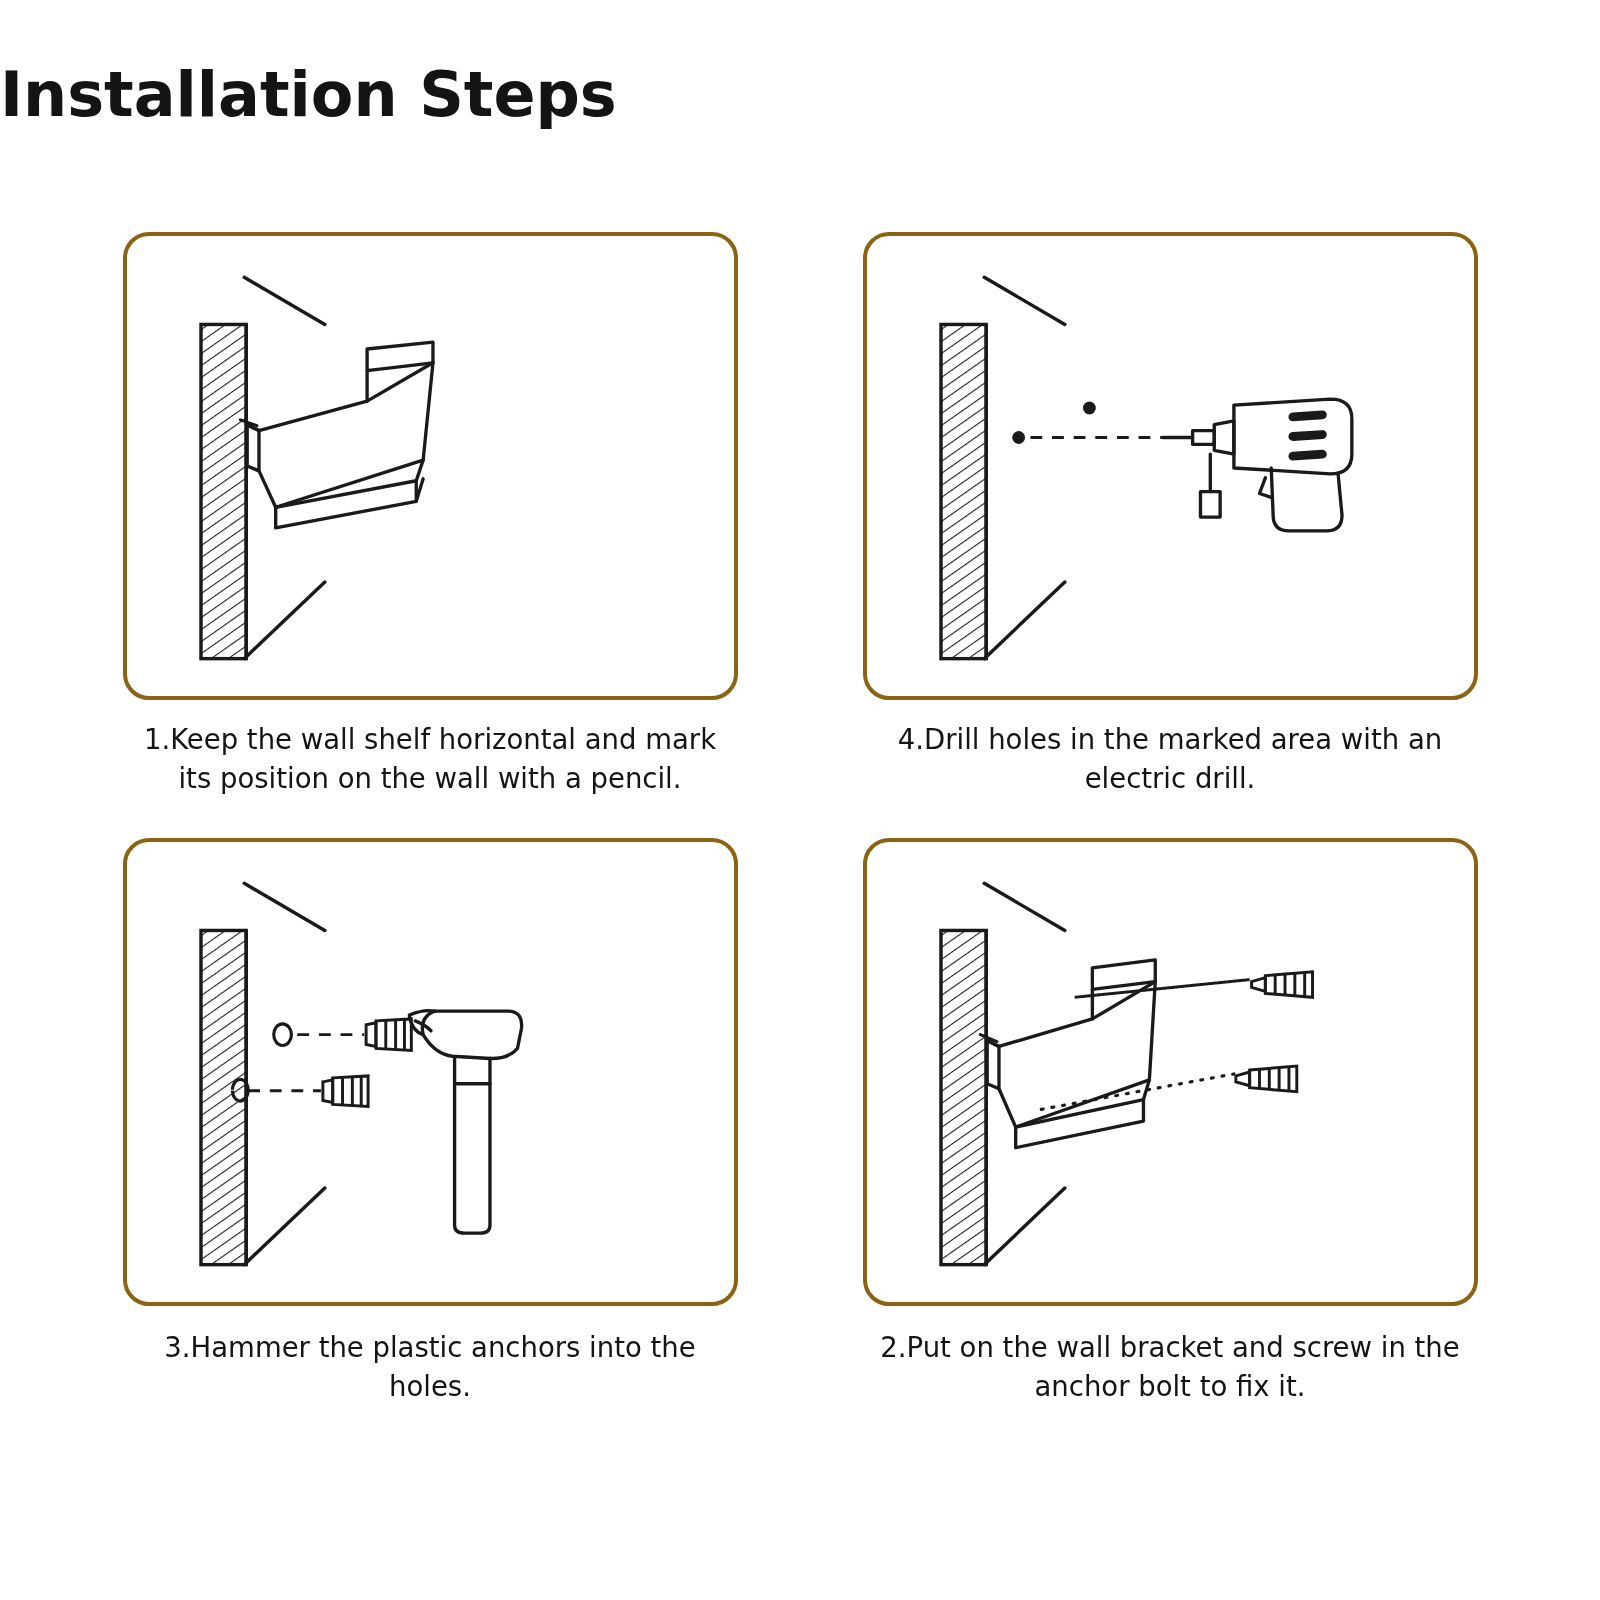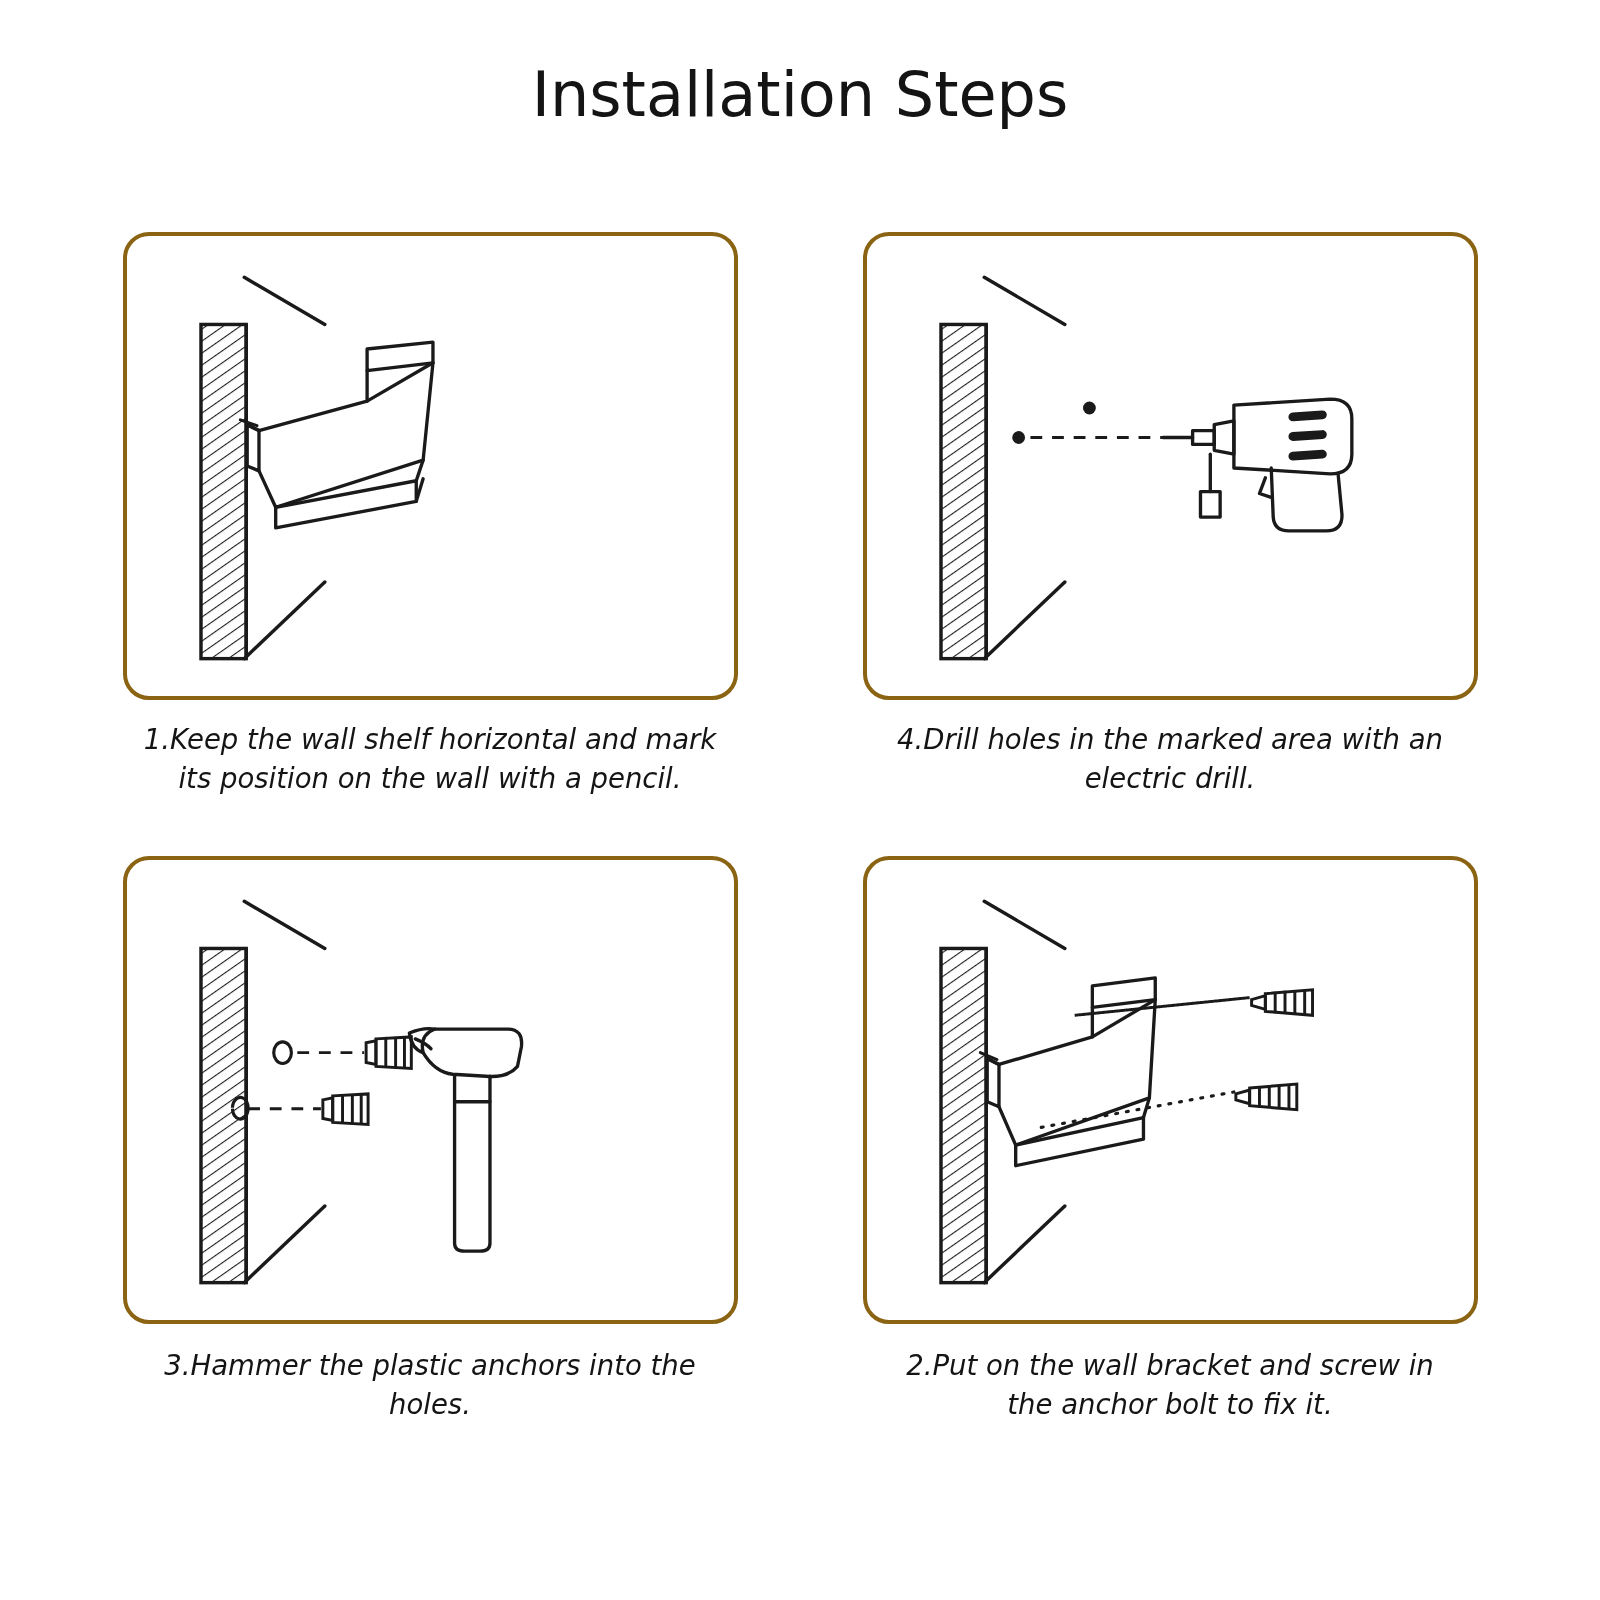--- a/index.html
+++ b/index.html
@@ -21,9 +21,8 @@
     box-sizing: border-box;
   }
   .title {
-    text-align: center;
     font-size: 62px;
-    font-weight: normal;
+    font-weight: bold;
     letter-spacing: 0px;
     padding-top: 58px;
     color: #141414;

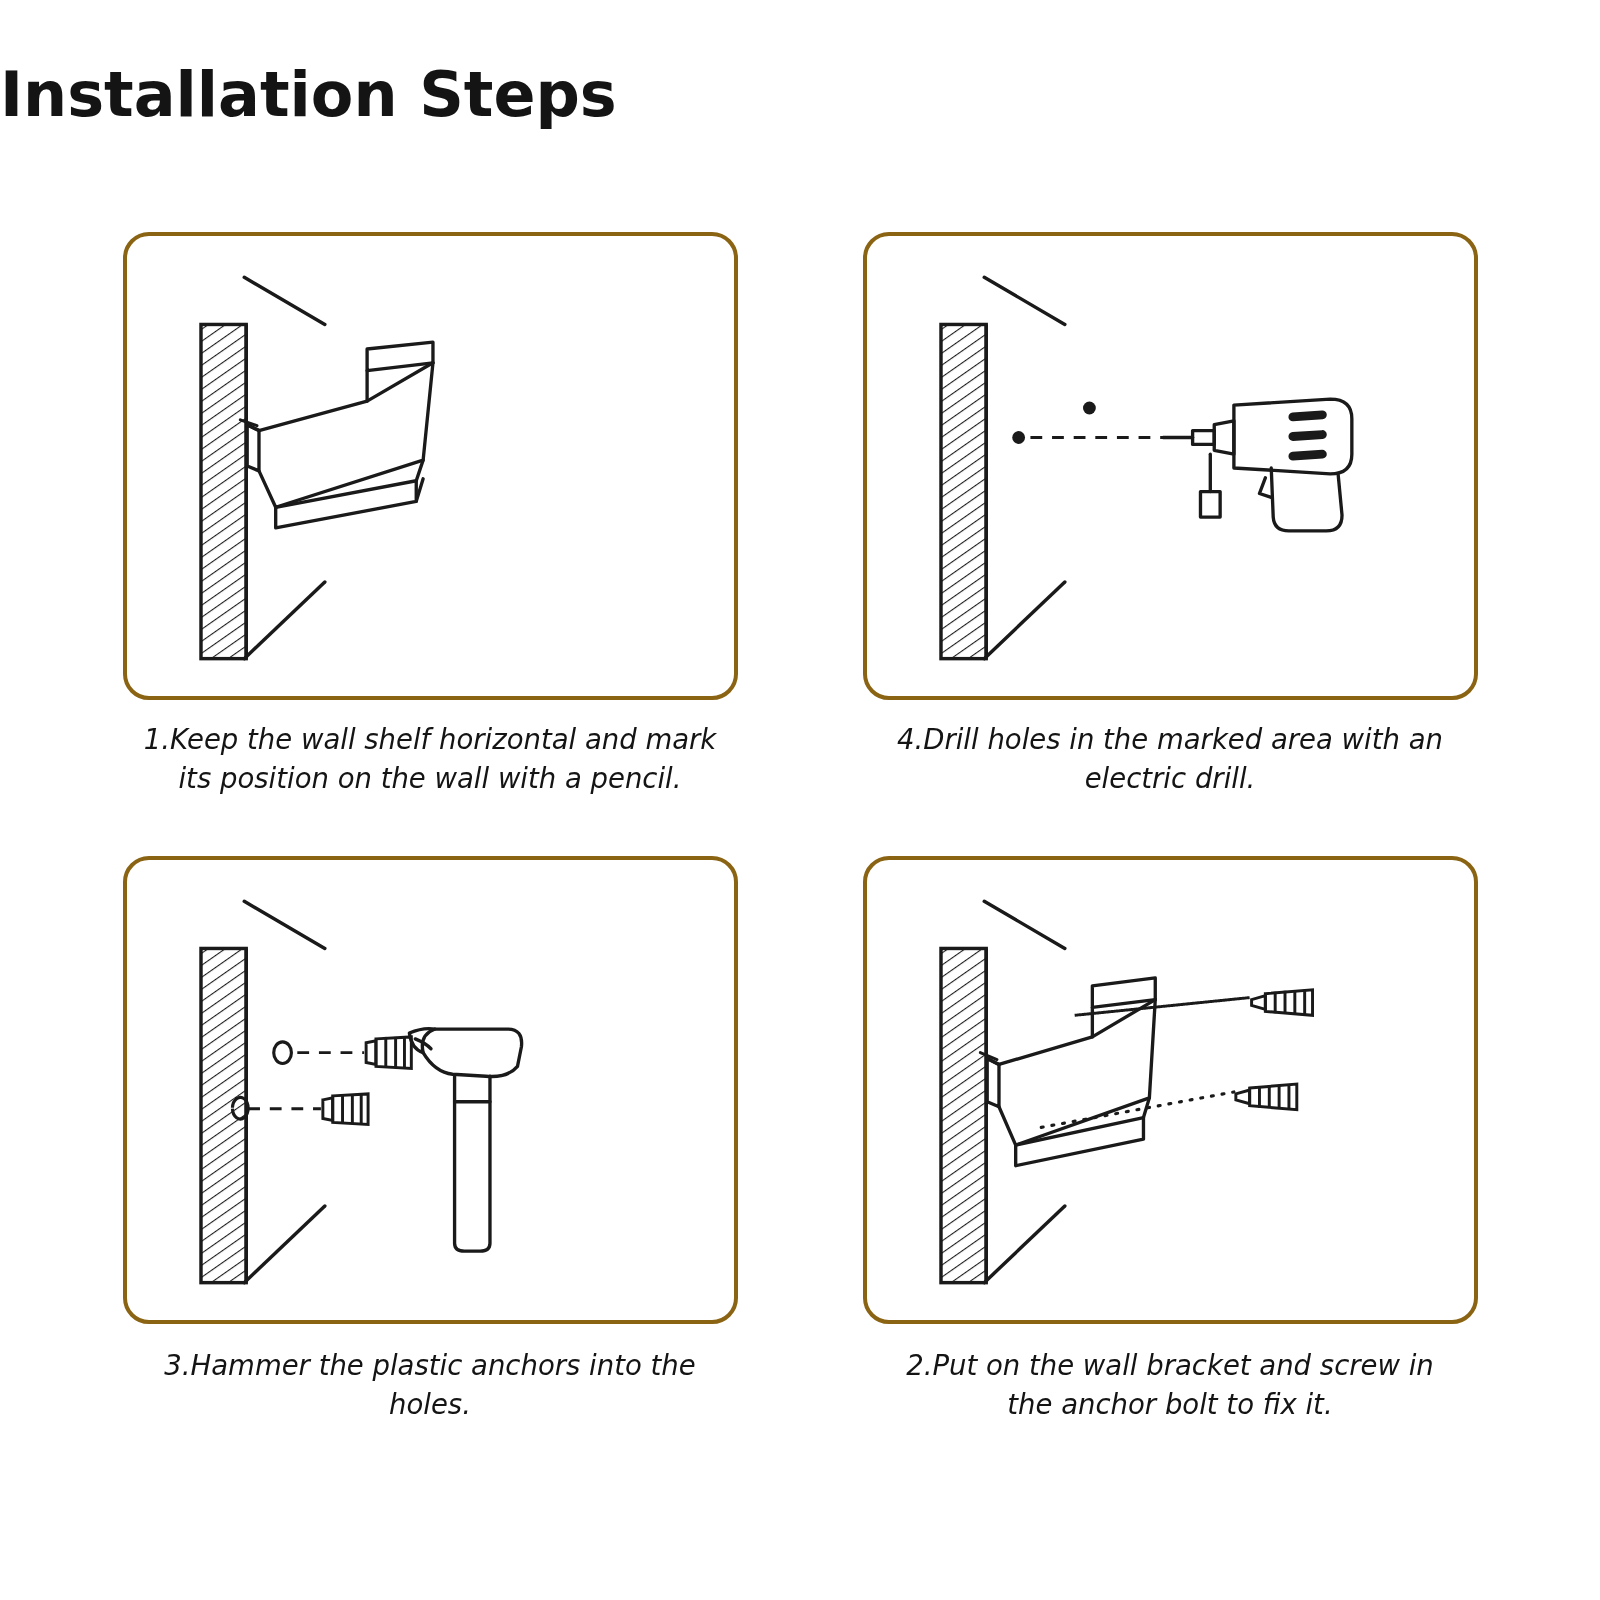--- a/index.html
+++ b/index.html
@@ -69,7 +69,6 @@
     color: #141414;
     width: 580px;
     font-family: "DejaVu Sans", sans-serif;
-    font-style: italic;
   }
   .step-3 .caption, .step-4 .caption {
     margin-top: 22px;

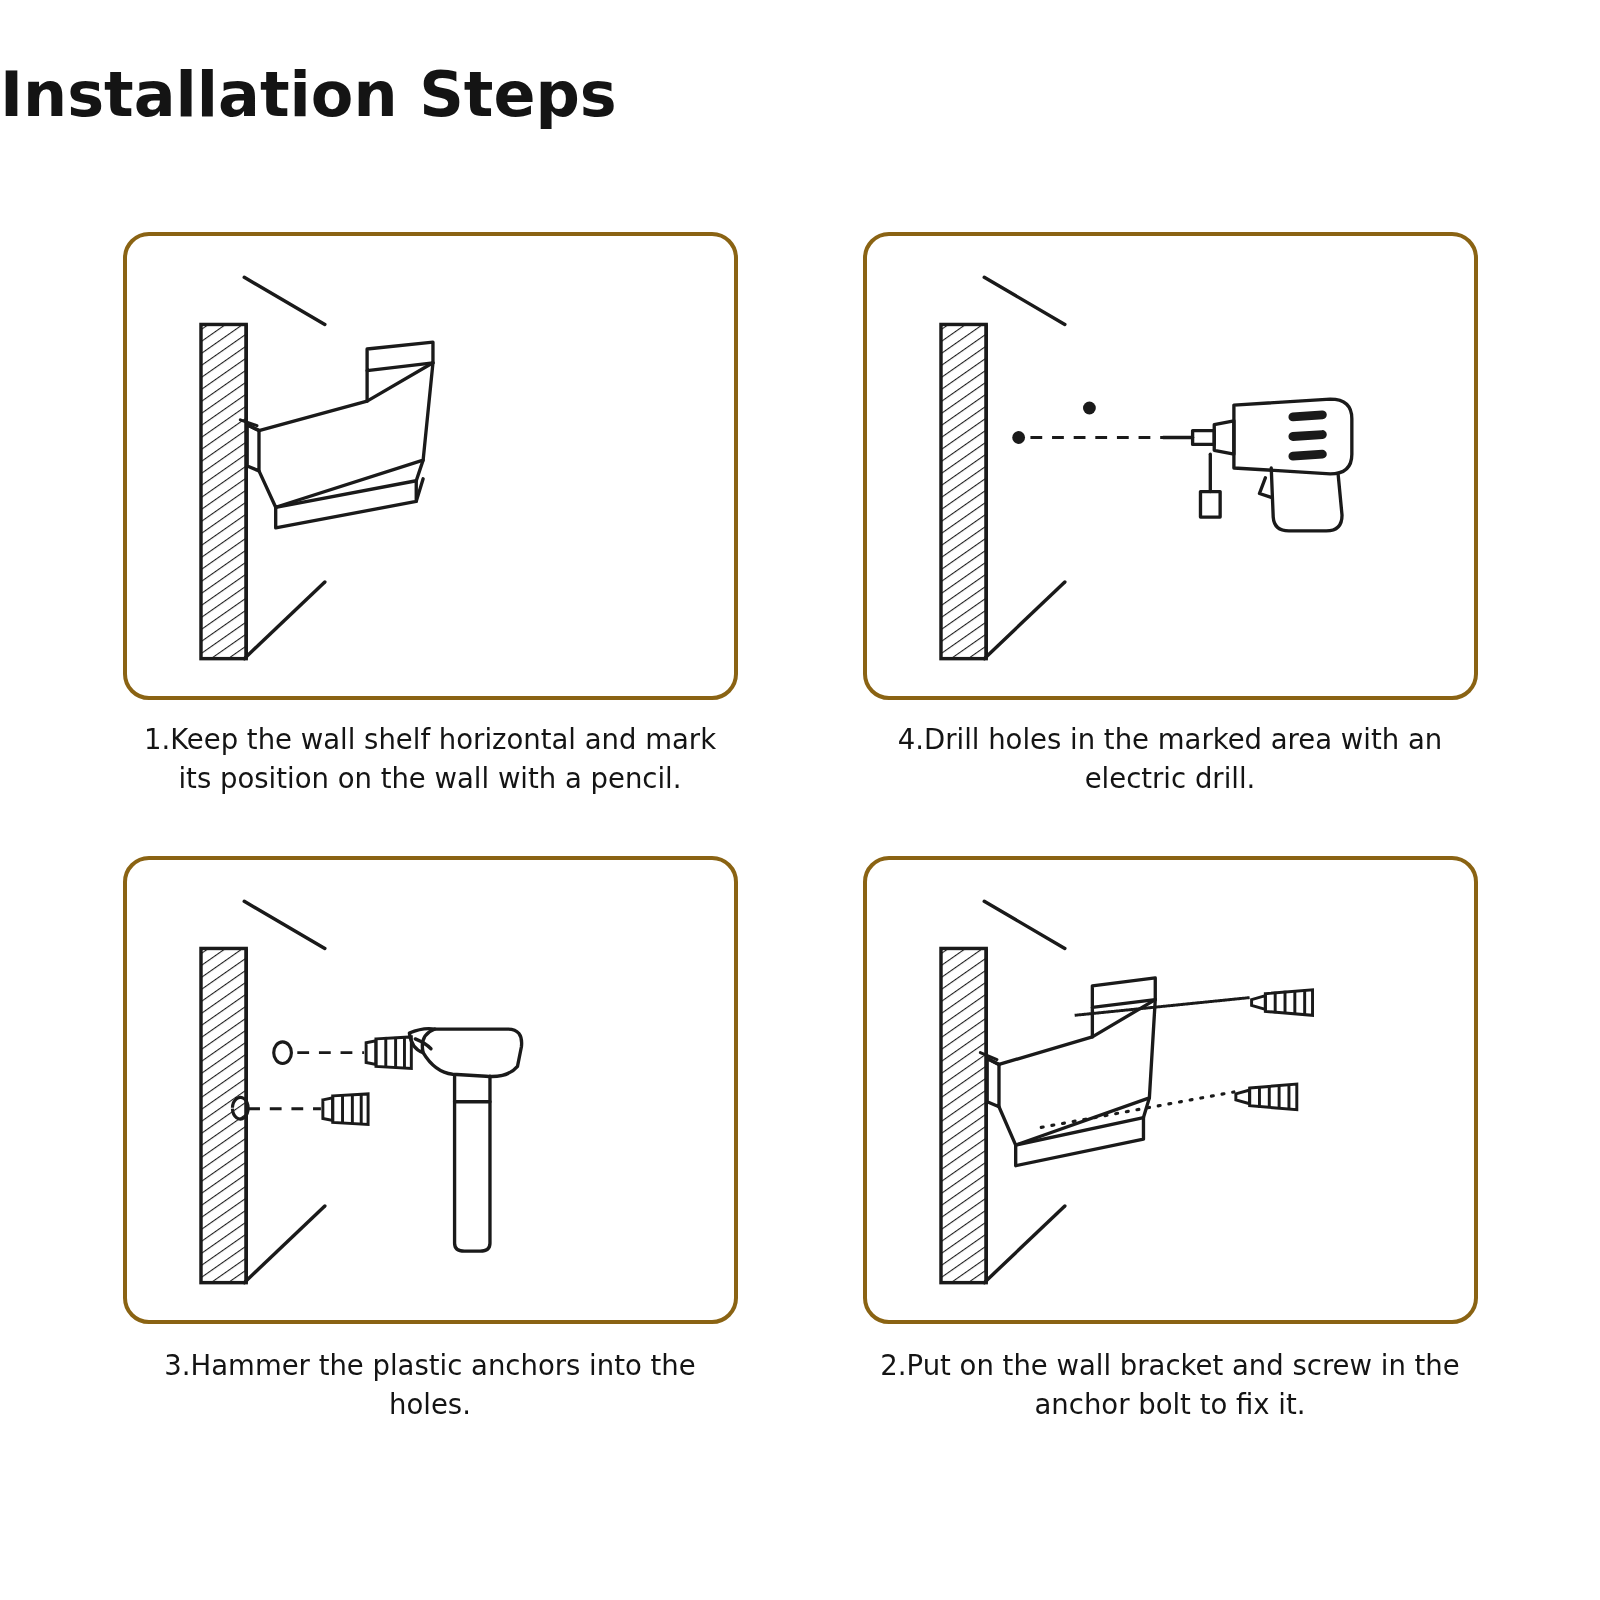--- a/index.html
+++ b/index.html
@@ -74,7 +74,7 @@
     margin-top: 22px;
   }
   .row2 {
-    margin-top: 48px;
+    margin-top: 30px;
   }
 </style>
 </head>

